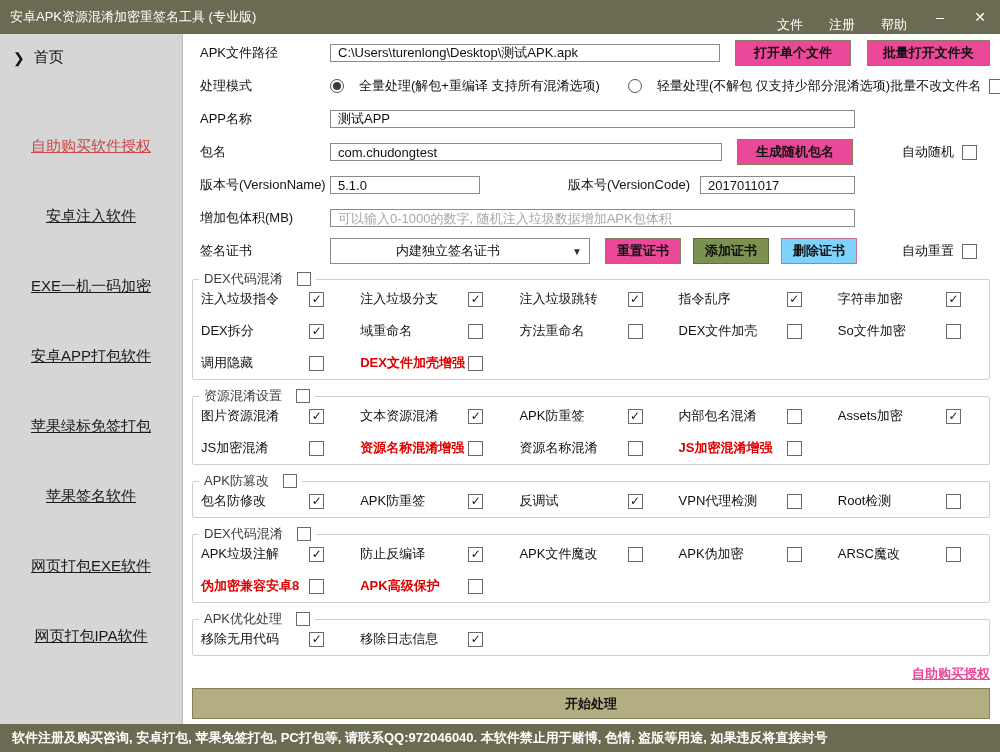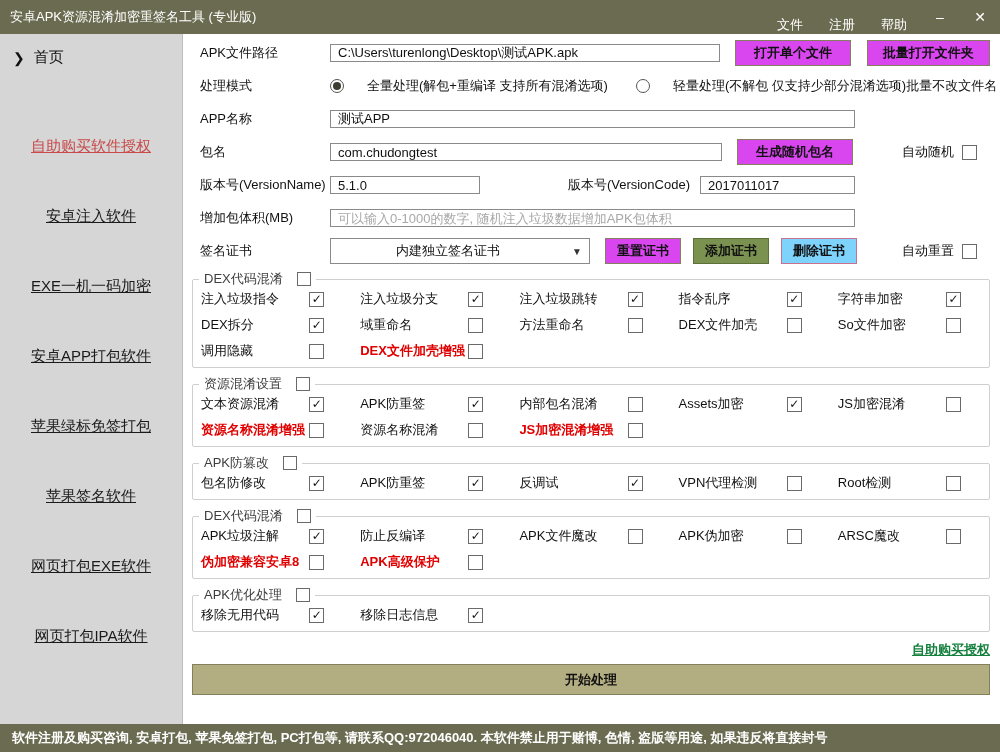--- a/index.html
+++ b/index.html
@@ -52,7 +52,7 @@
   .mr135{margin-right:135px;}
 
   .btn {
-    height:26px; border:1px solid #85805c; background:#d946ef; color:#111;
+    height:26px; border:1px solid #85805c; background:#ec4899; color:#111;
     font-family:inherit; font-size:13px; font-weight:bold;
     display:flex; align-items:center; justify-content:center; cursor:pointer; padding:0;
   }

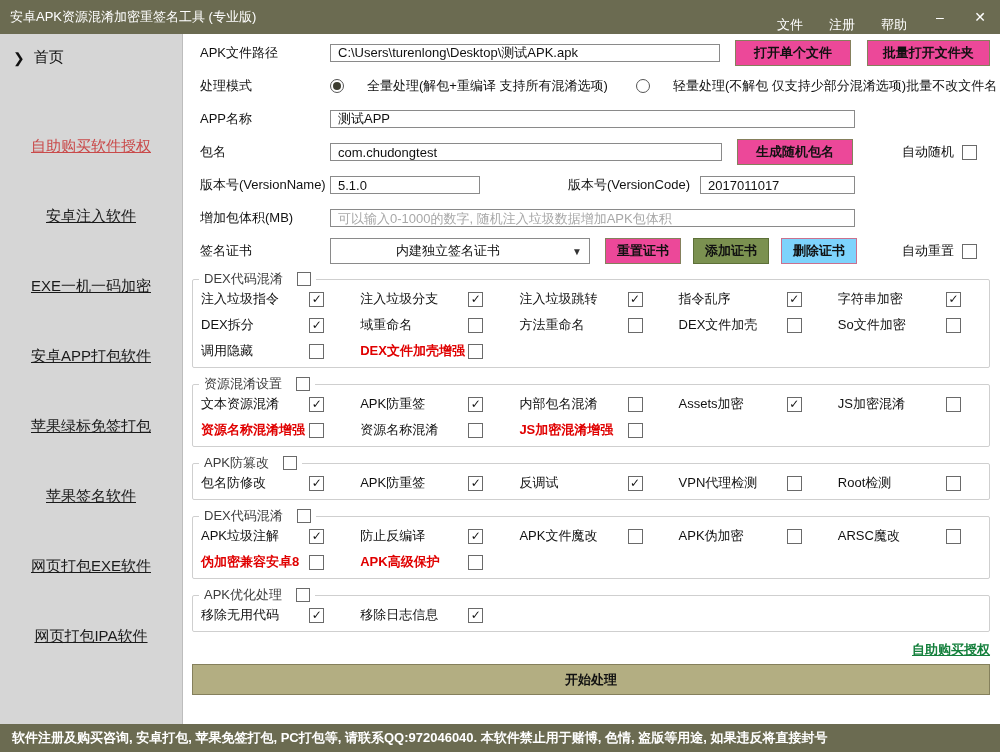--- a/index.html
+++ b/index.html
@@ -38,7 +38,7 @@
   .form-row { display:flex; align-items:center; height:26px; margin-bottom:7px; padding-left:8px; }
   .flabel { flex:0 0 130px; width:130px; }
   .flabel2 { margin-left:auto; margin-right:10px; white-space:nowrap; }
-  .rlabel { margin-left:16px; white-space:nowrap; }
+  .rlabel { margin-left:8px; white-space:nowrap; }
 
   .tinput {
     height:18px; border:1px solid #8a8a8a; background:#fff; padding:0 7px;

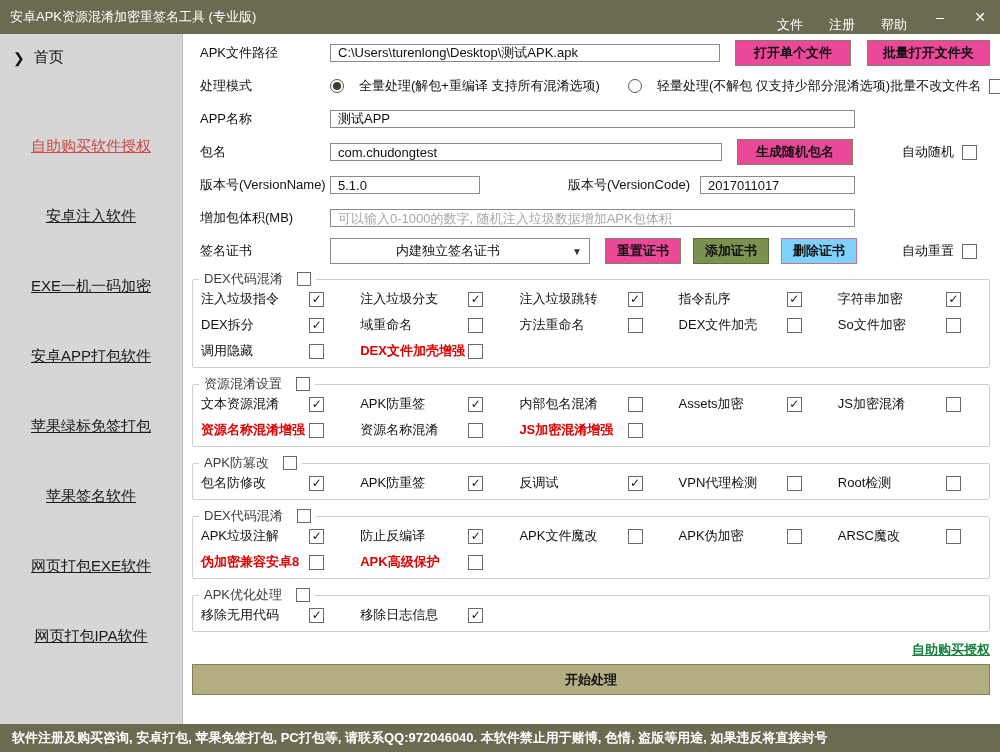--- a/index.html
+++ b/index.html
@@ -89,7 +89,7 @@
     font-size:13px; color:#3d3d3d; line-height:16px;
   }
   fieldset.group legend .cb { width:14px; height:14px; flex:0 0 14px; }
-  .grid { display:grid; grid-template-columns:repeat(5,1fr); row-gap:2px;text-align:center; }
+  .grid { display:grid; grid-template-columns:repeat(5,1fr); row-gap:8px;text-align:center; }
   .gcell { display:flex; align-items:center; height:24px; padding:0 28px 0 8px; }
   .gcell .glabel { white-space:nowrap; }
   .gcell .glabel.red { color:#e00000; font-weight:bold; }

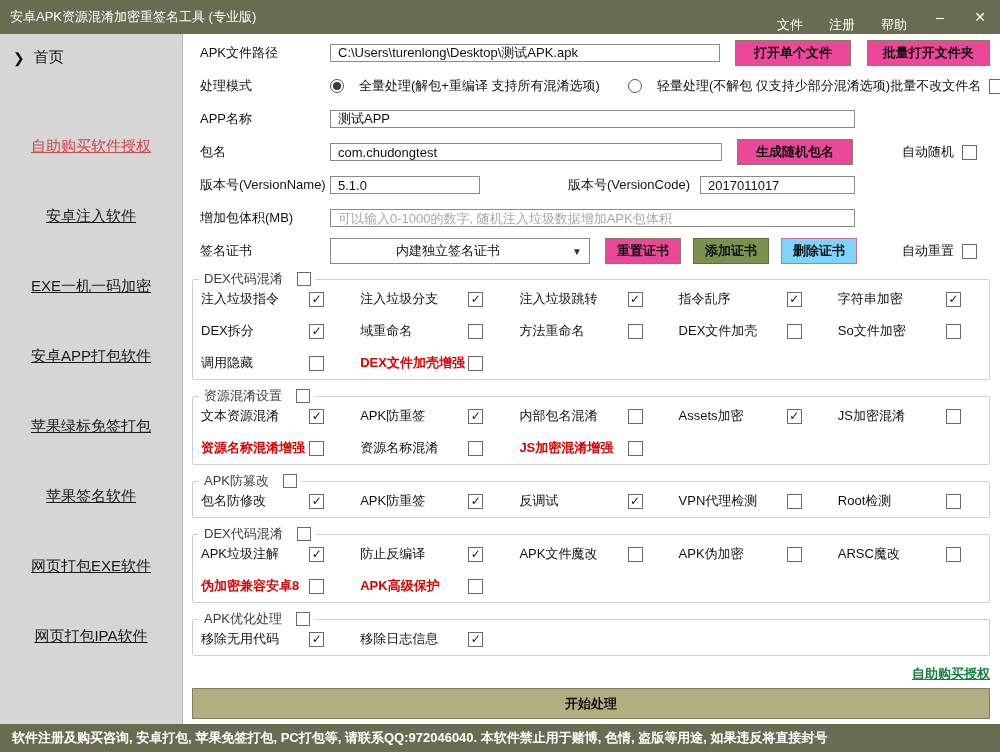--- a/index.html
+++ b/index.html
@@ -270,6 +270,10 @@
             </legend>
             <div class="grid">
               <div class="gcell">
+                <span class="glabel">图片资源混淆</span>
+                <span class="cb checked"></span>
+              </div>
+              <div class="gcell">
                 <span class="glabel">文本资源混淆</span>
                 <span class="cb checked"></span>
               </div>

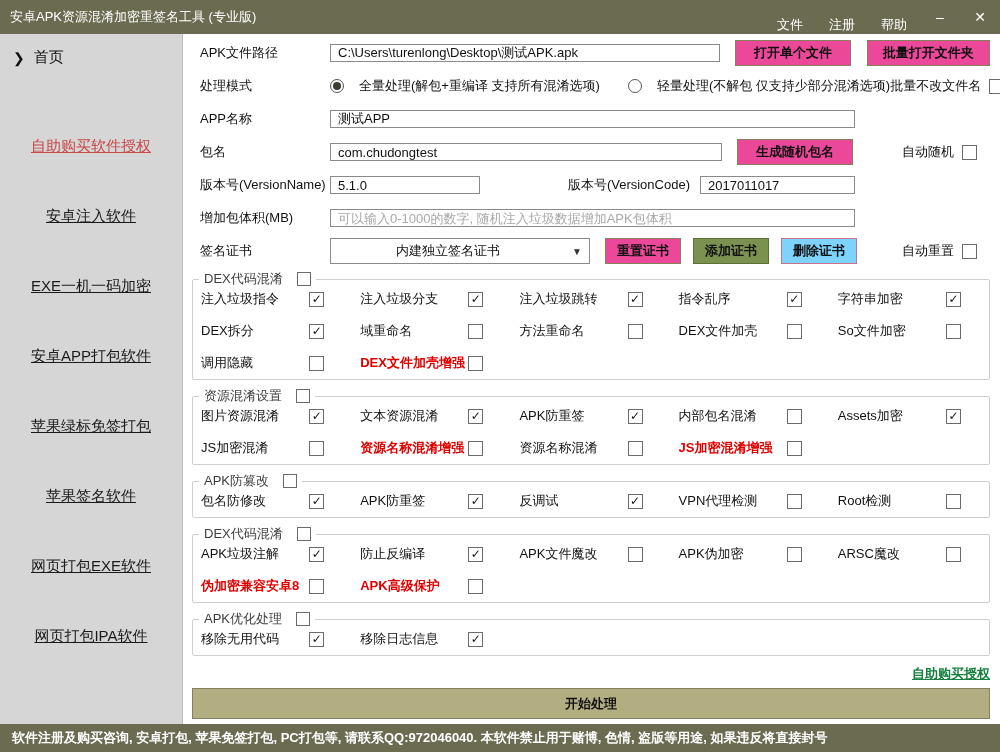--- a/index.html
+++ b/index.html
@@ -96,7 +96,7 @@
   .gcell .cb { margin-left:auto; }
 
   .buy-row { height:20px; display:flex; justify-content:flex-end; align-items:center; margin:2px 0 4px; }
-  .buy-link { color:#15803d; font-weight:bold; text-decoration:underline; cursor:pointer; }
+  .buy-link { color:#ec4899; font-weight:bold; text-decoration:underline; cursor:pointer; }
 
   .start-btn {
     width:100%; height:31px; border:1px solid #85805c; background:#b3ae82;

